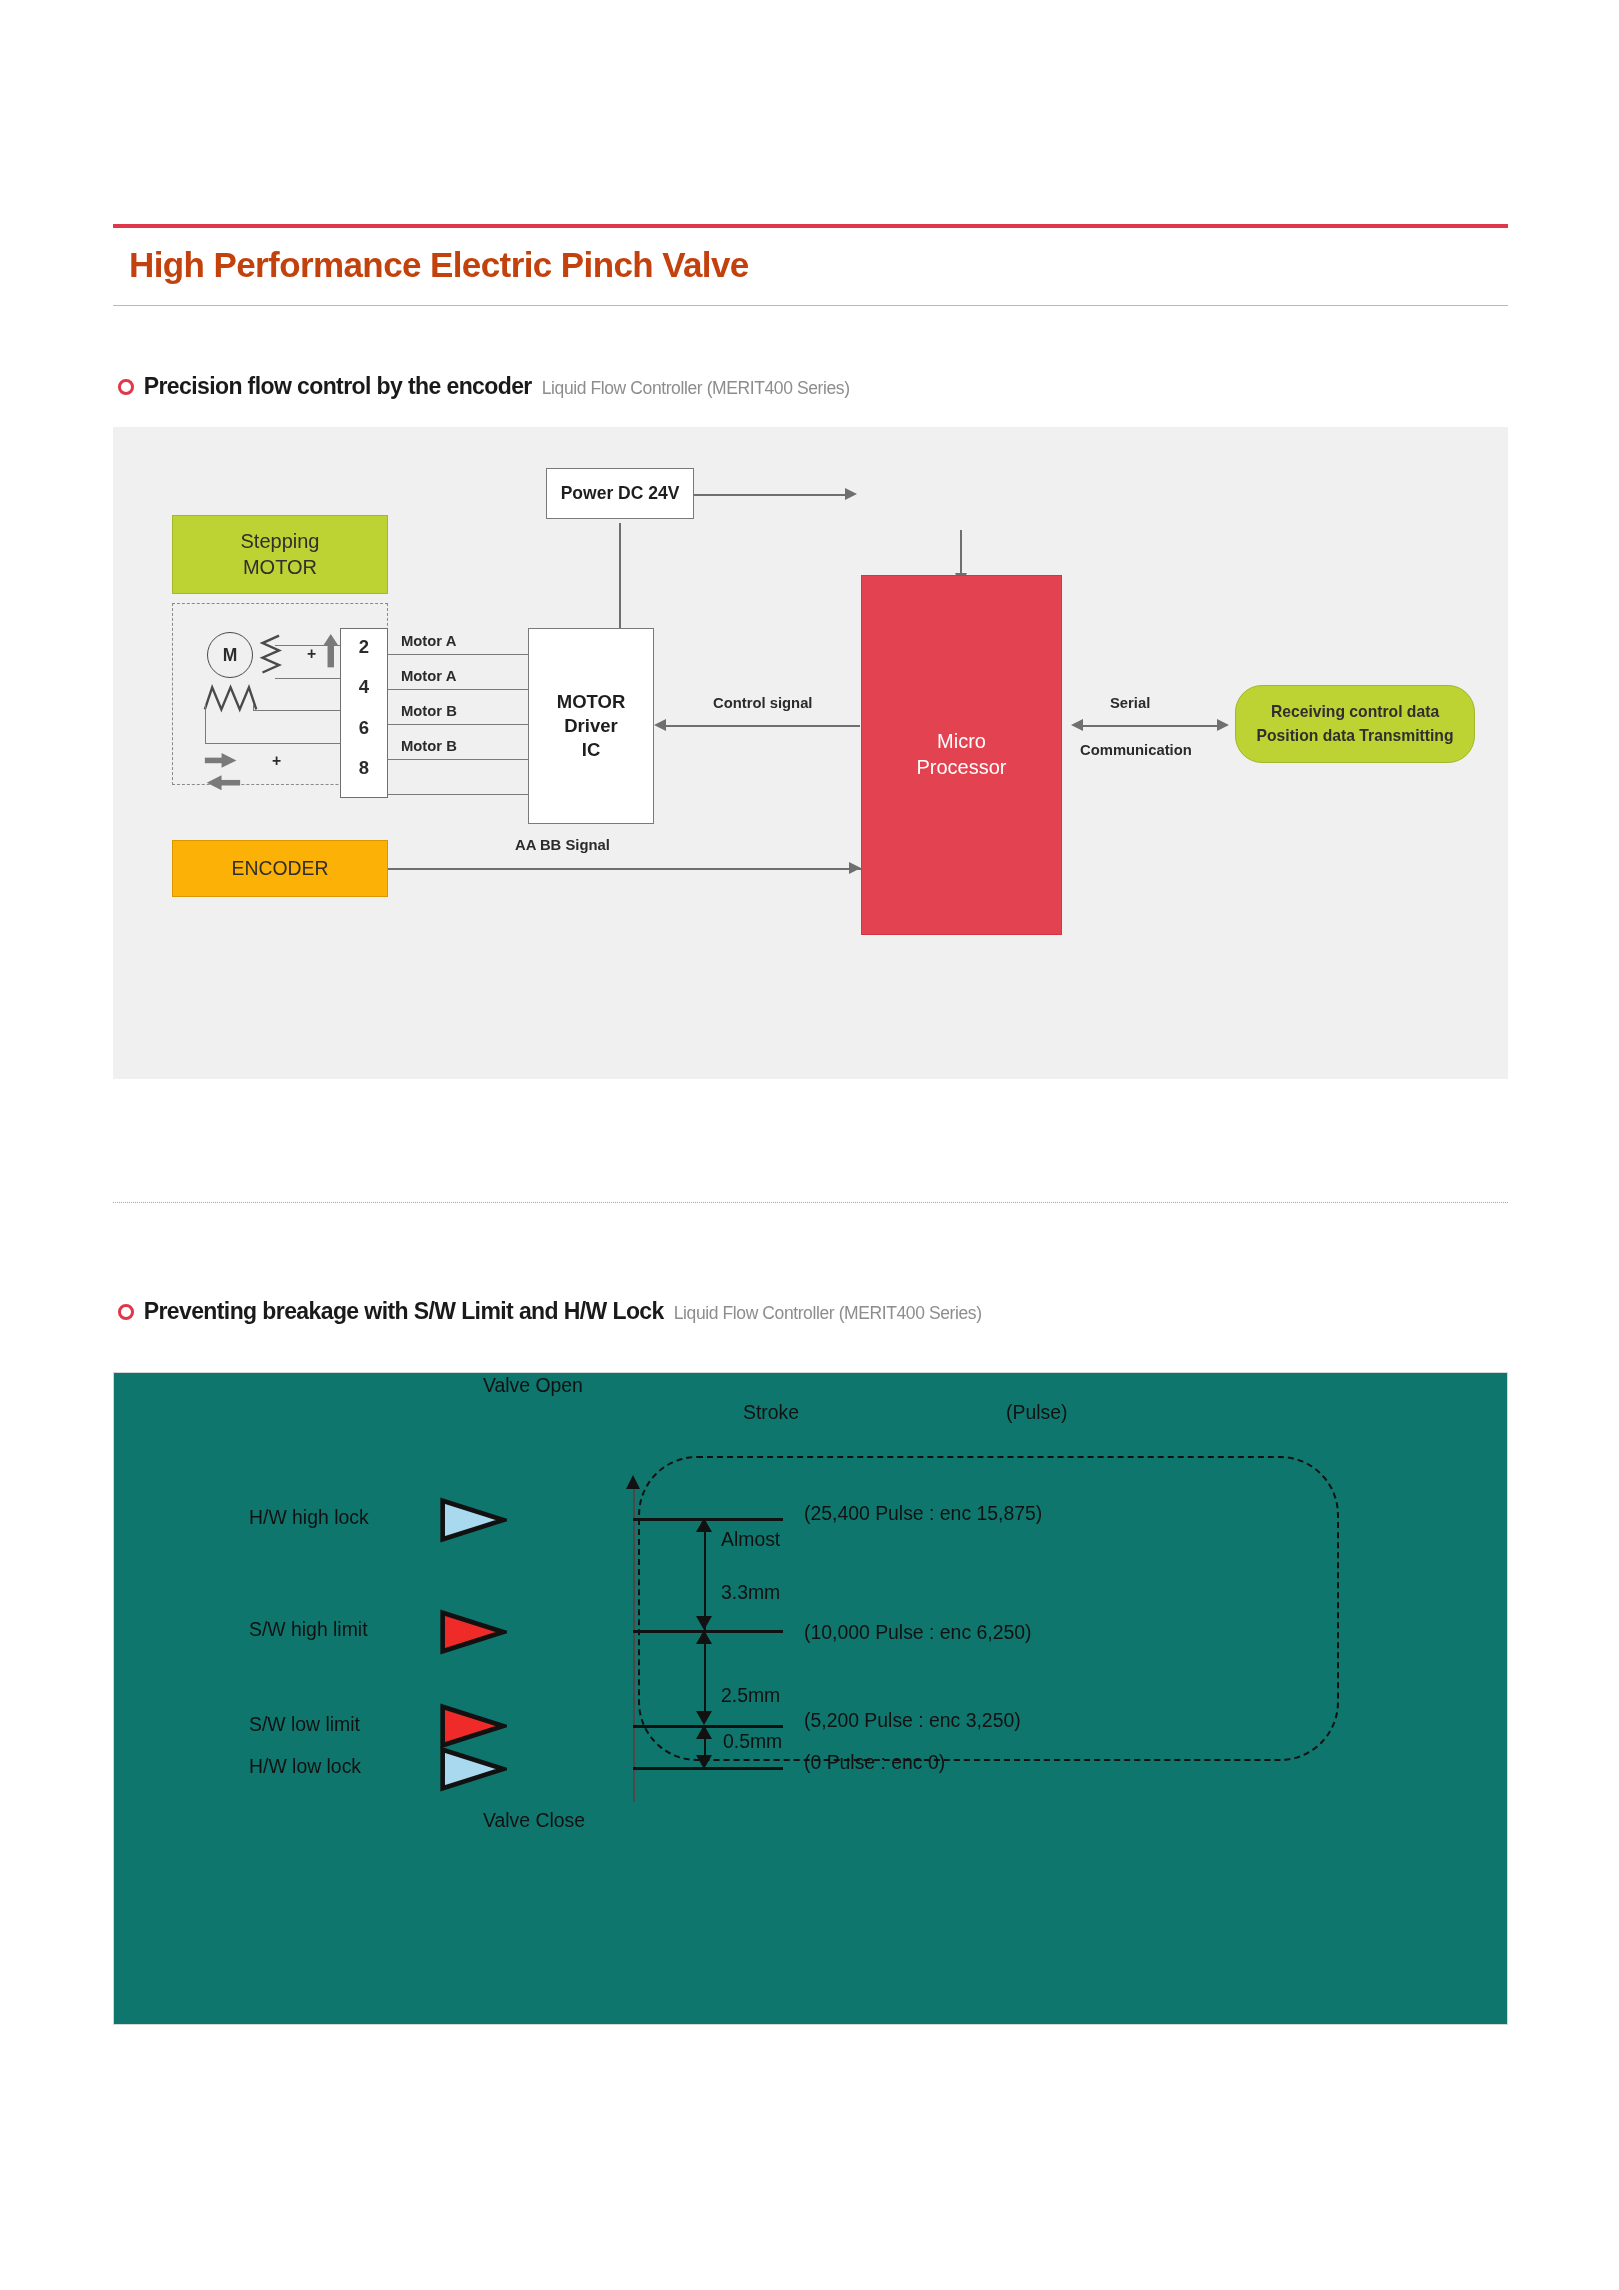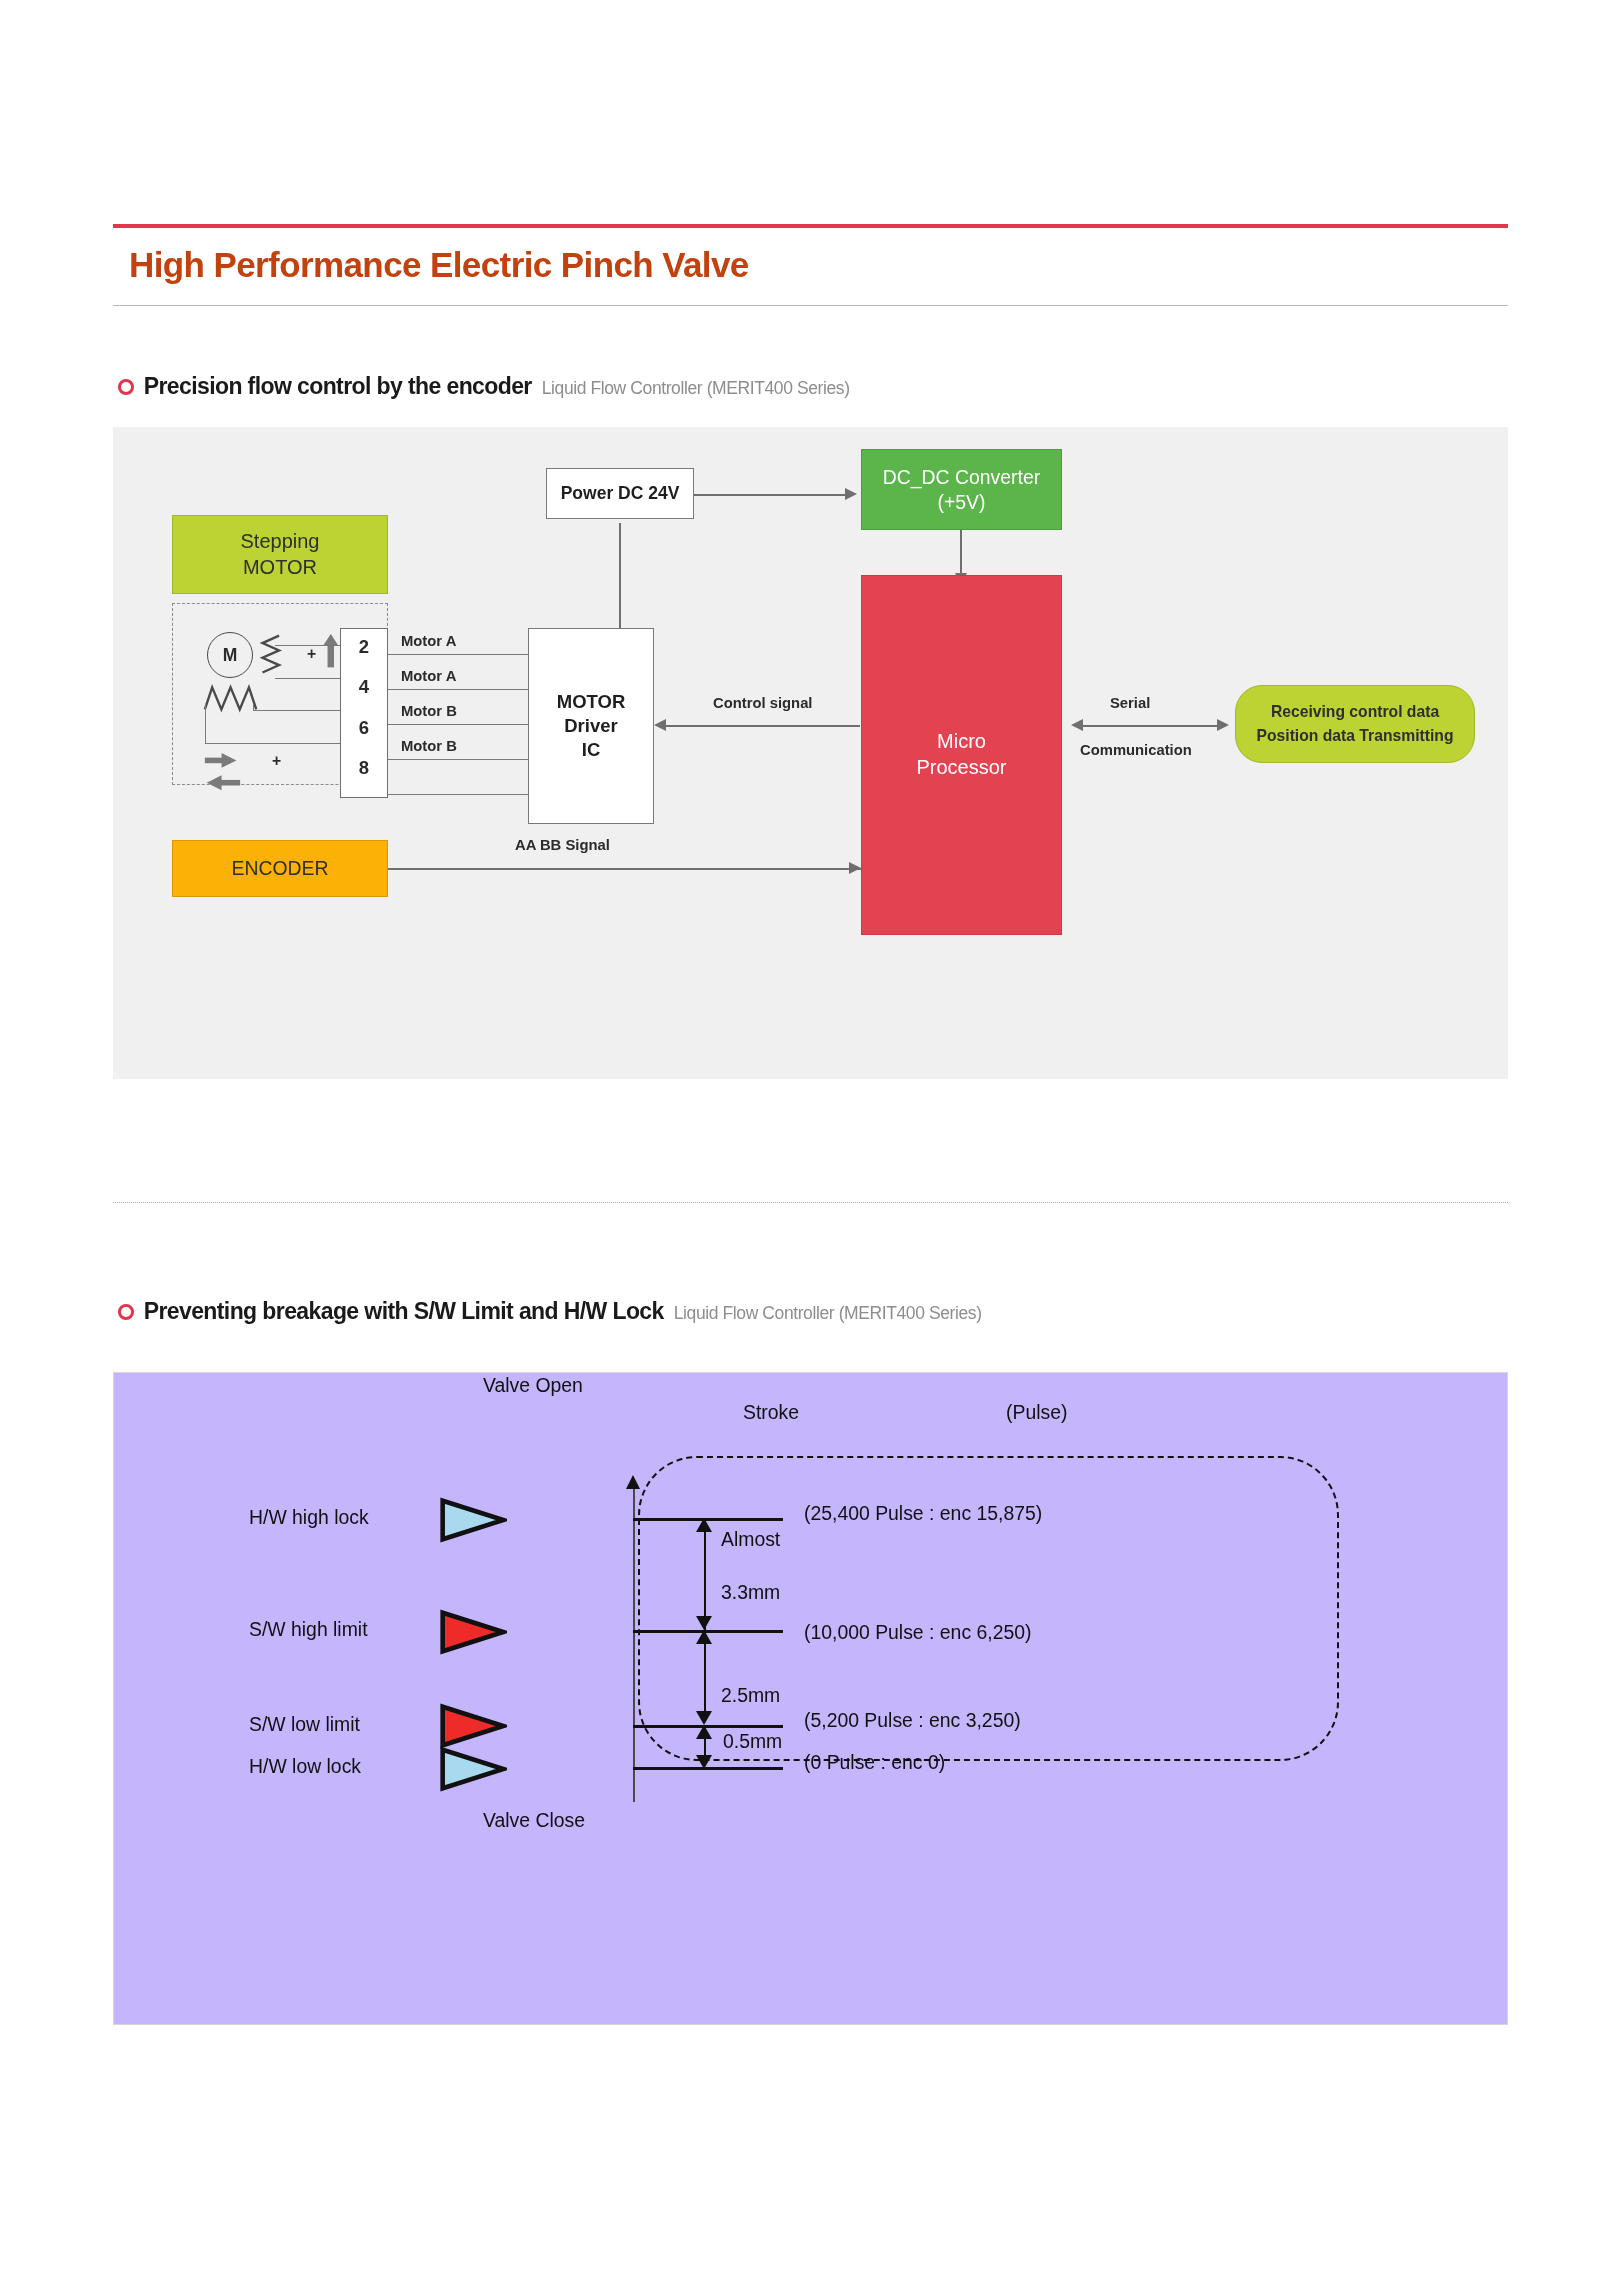--- a/index.html
+++ b/index.html
@@ -99,10 +99,6 @@
     <div class="ln lnv" style="left:506px;top:96px;height:138px;"></div>
     <div class="arw d" style="left:500px;top:233px;"></div>
 
-    <div class="blk green" style="left:748px;top:22px;width:201px;height:81px;font-size:19.4px;">
-      <span>DC_DC Converter</span>
-      <span>(+5V)</span>
-    </div>
 
     <div class="ln lnv" style="left:847px;top:103px;height:44px;"></div>
     <div class="arw d" style="left:842px;top:146px;"></div>

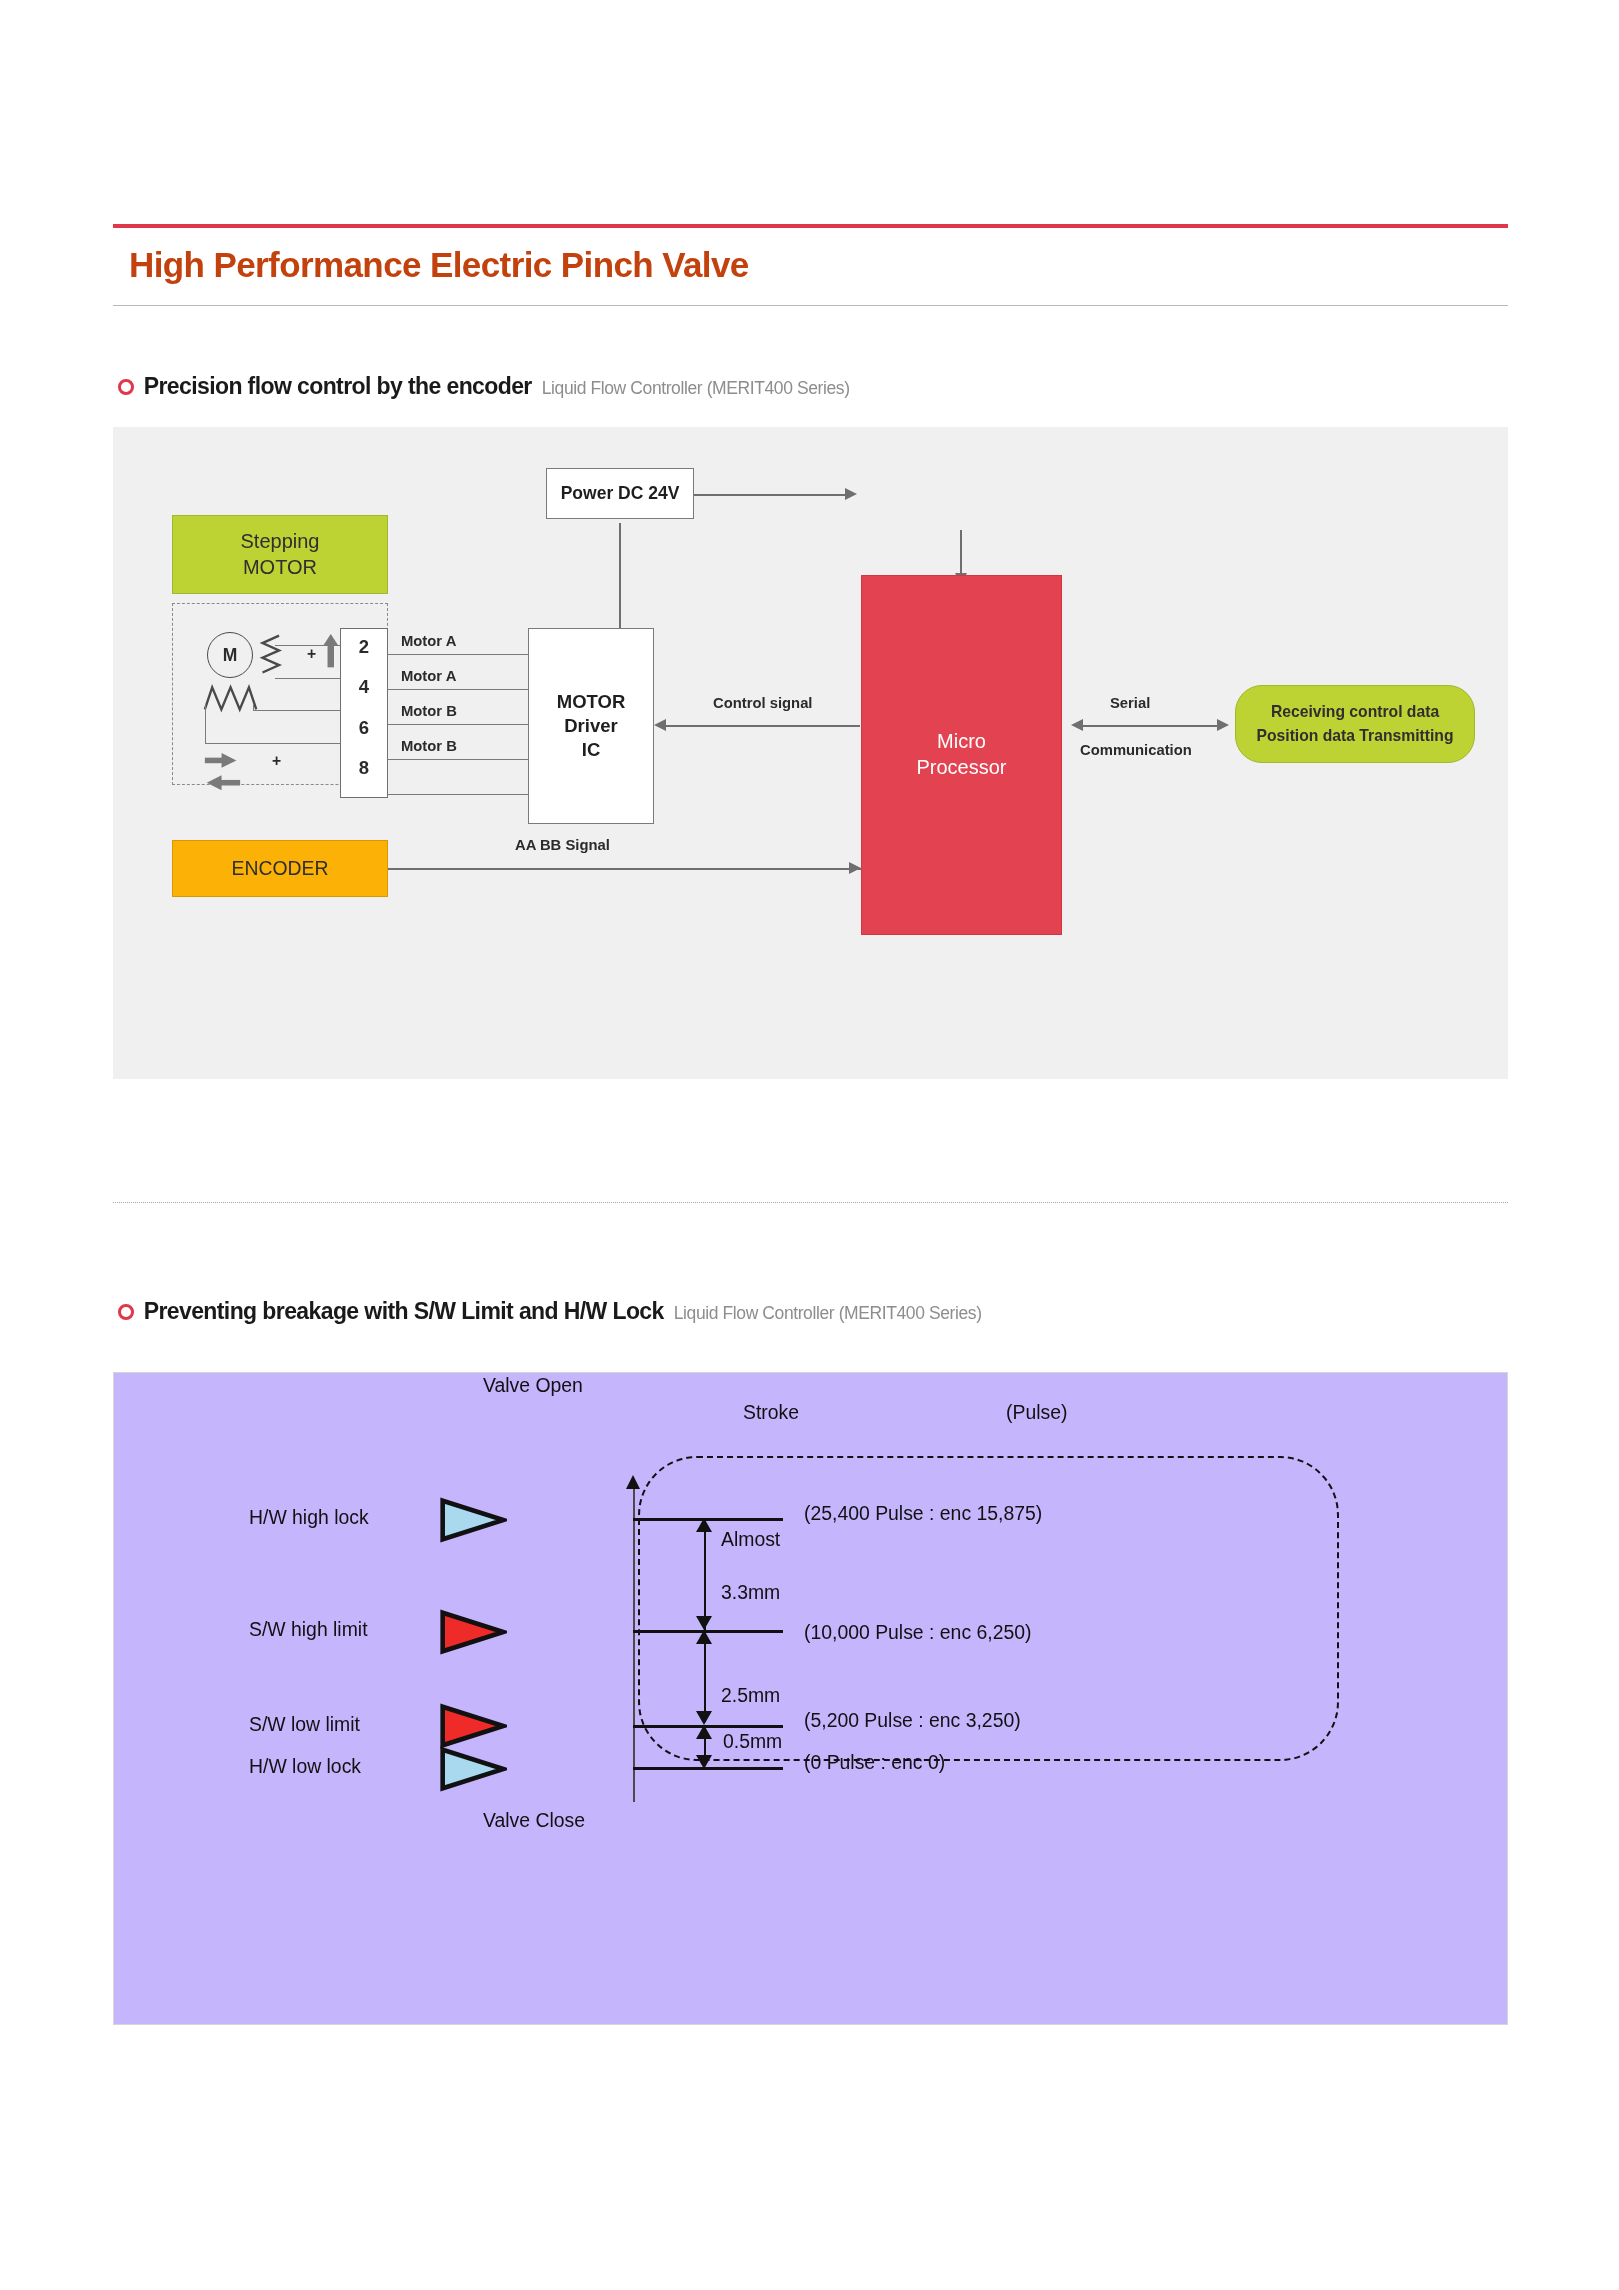--- a/index.html
+++ b/index.html
@@ -57,7 +57,7 @@
 
   
   .panel2{position:absolute;left:113px;top:1372px;width:1395px;height:653px;
-          background:#c4b5fd;border:0.9px solid #d6d6d6;box-sizing:border-box;}
+          background:#0f766e;border:0.9px solid #d6d6d6;box-sizing:border-box;}
 
   .v-axis{position:absolute;background:#4a4a4a;width:1.8px;}
   .v-arrow-up{position:absolute;width:0;height:0;border-left:7.4px solid transparent;

